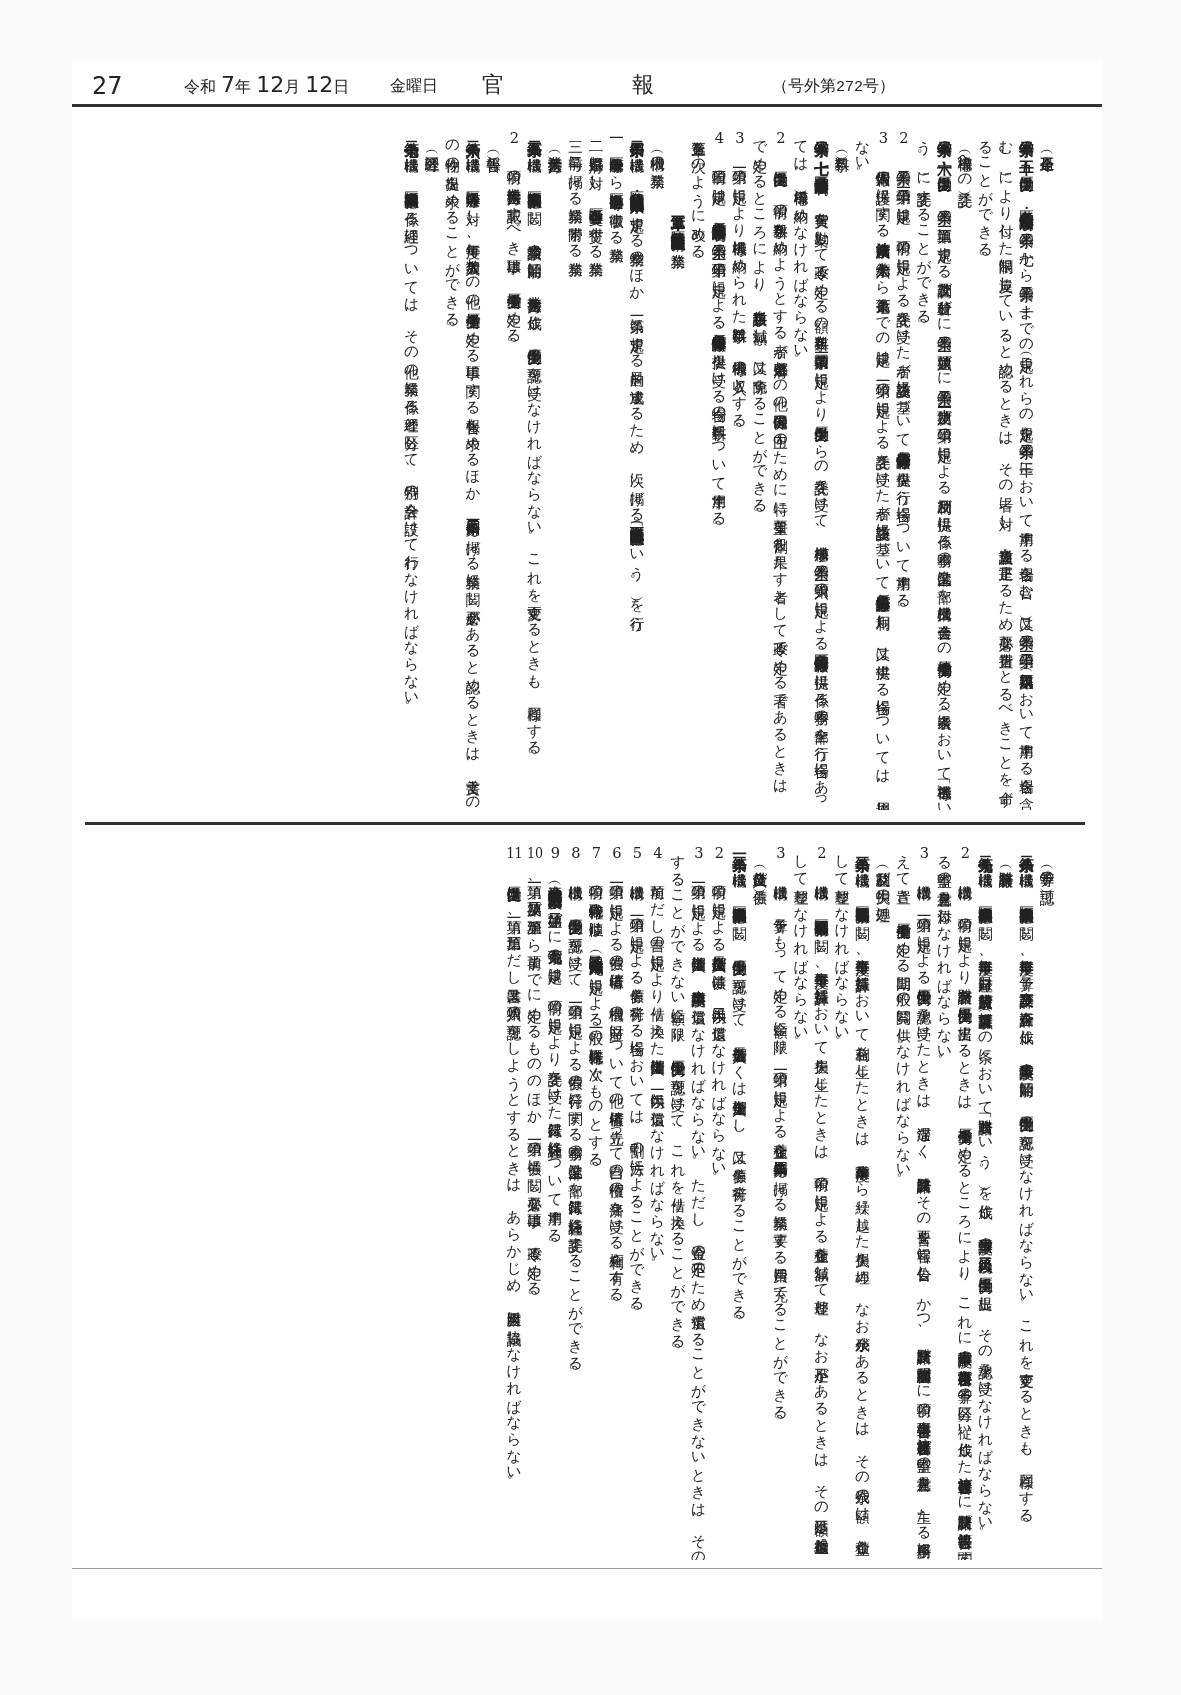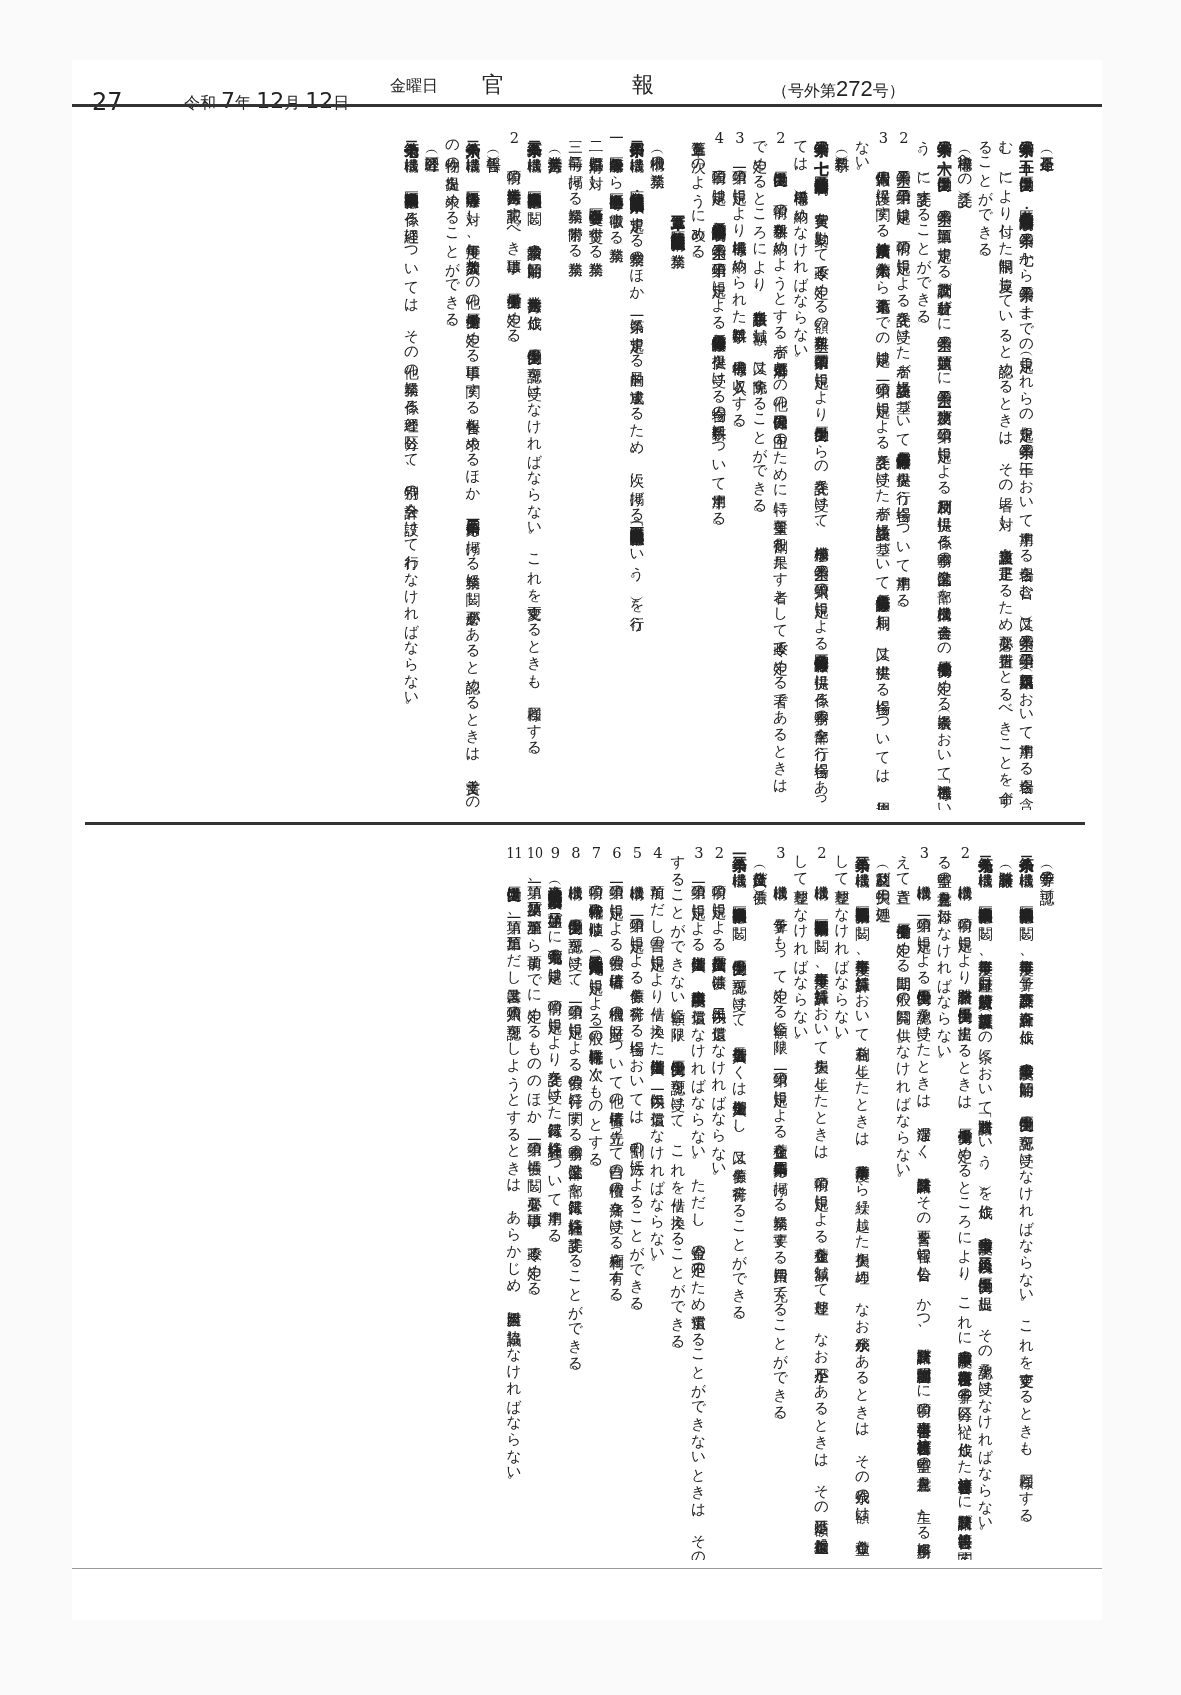--- a/index.html
+++ b/index.html
@@ -7,7 +7,7 @@
          font-family: "DejaVu Serif", "Liberation Serif", serif; color: #222; }
   .page { position: absolute; left: 72px; top: 60px; width: 1030px; height: 1560px; background: #fff; }
   .header { position: absolute; left: 72px; top: 68px; width: 1030px; height: 40px; }
-  .header span { position: absolute; top: 20px; white-space: nowrap; }
+  .header span { position: absolute; top: 4px; white-space: nowrap; }
   .pg-num { left: 20px; font-family: "DejaVu Sans", sans-serif; font-size: 24px; }
   .date { left: 100px; font-size: 16px; margin-left: 12px; }
   .date b { font-family: "DejaVu Sans", sans-serif; font-weight: normal; font-size: 22px; }

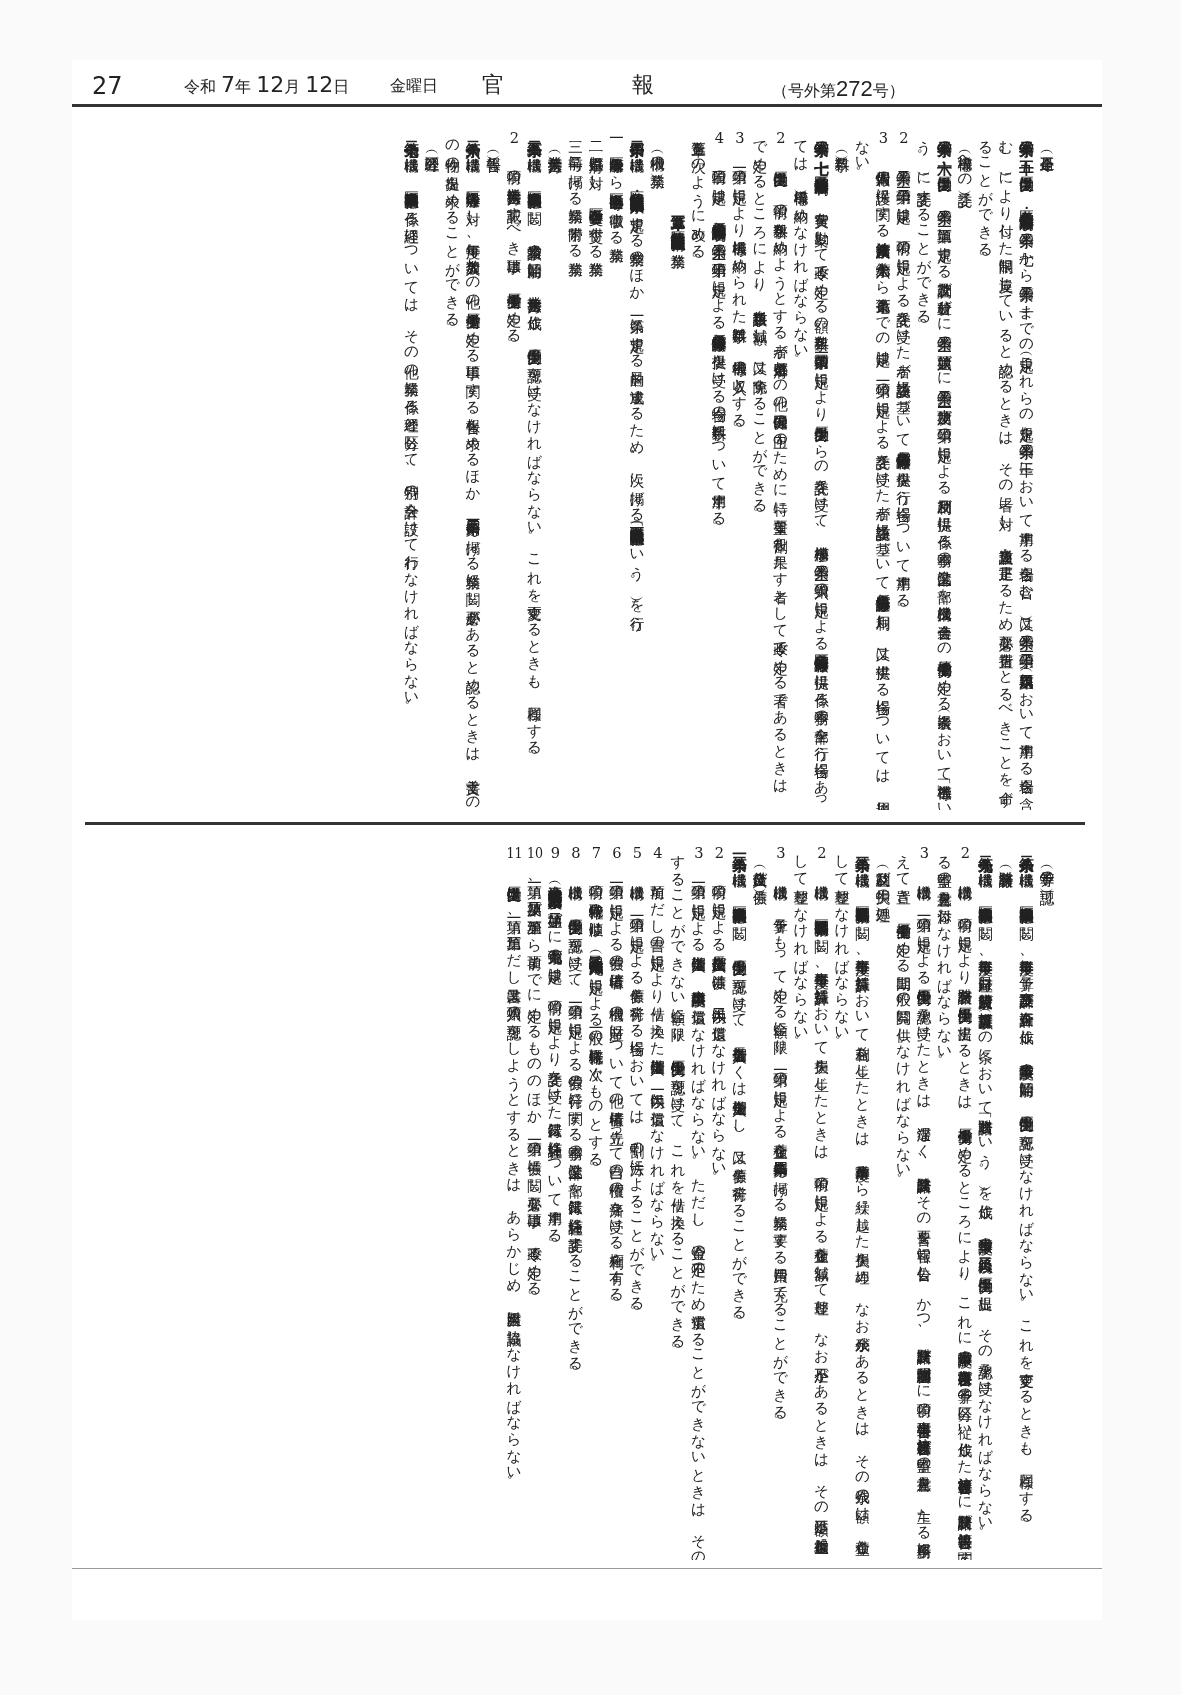--- a/index.html
+++ b/index.html
@@ -15,7 +15,7 @@
   .paper-title-1 { left: 410px; font-size: 22px; top: 2px !important; }
   .paper-title-2 { left: 560px; font-size: 22px; top: 2px !important; }
   .issue { left: 700px; font-size: 16px; top: 8px !important; }
-  .issue b { font-family: Liberation Sans, sans-serif; font-weight: normal; font-size: 22px; }
+  .issue b { font-family: Liberation Mono, monospace; font-weight: normal; font-size: 15px; }
   .rule-top { position: absolute; left: 72px; top: 104px; width: 1030px; height: 3px; background: #333; }
   .rule-mid { position: absolute; left: 85px; top: 822px; width: 1000px; height: 3px; background: #333; }
   .rule-bot { position: absolute; left: 72px; top: 1568px; width: 1030px; height: 1px; background: #999; }

